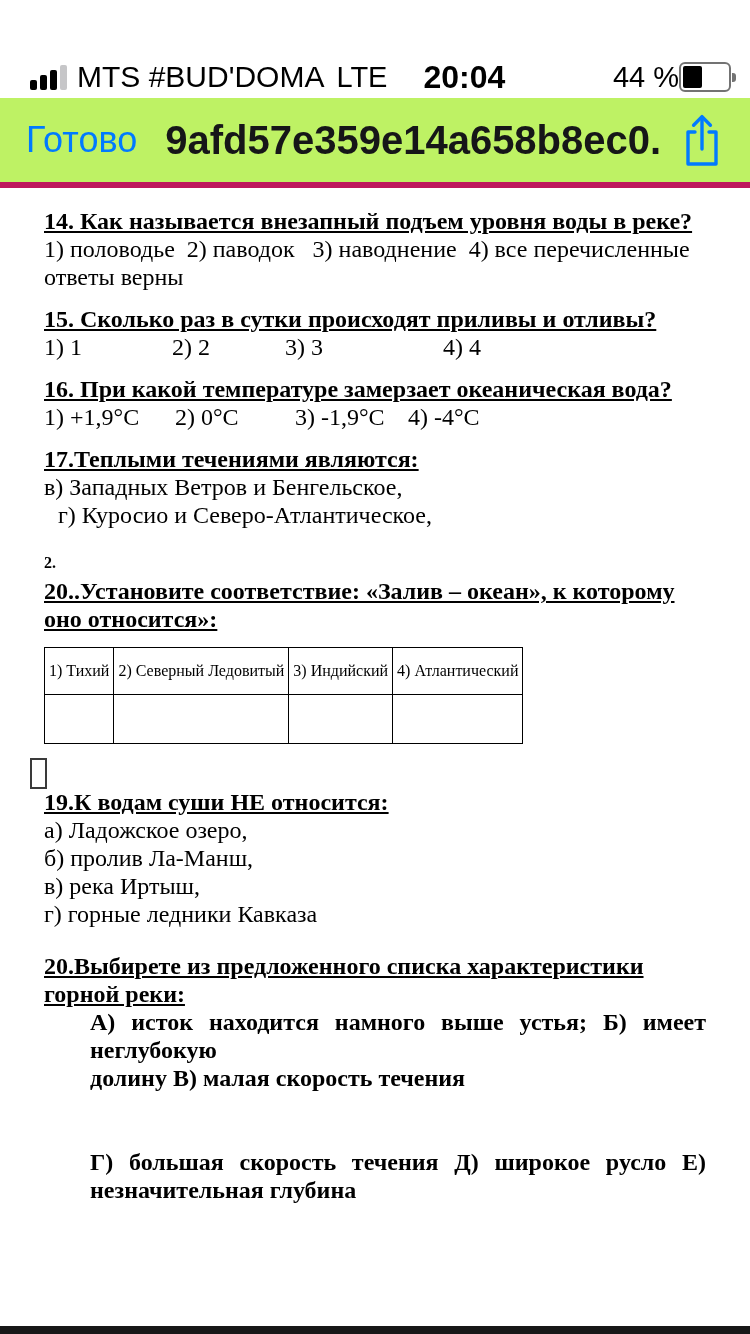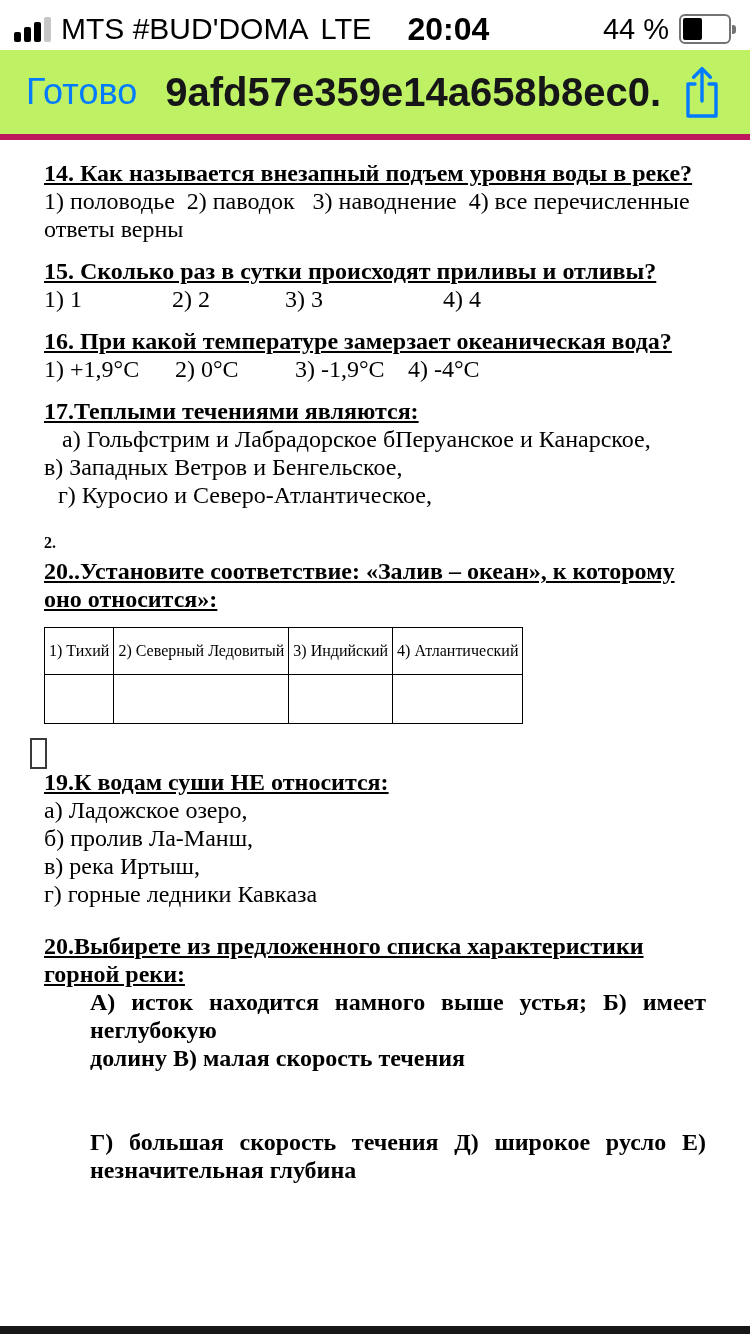--- a/index.html
+++ b/index.html
@@ -7,7 +7,7 @@
   .screen{position:relative;width:750px;height:1334px;overflow:hidden;display:flex;flex-direction:column;background:#fff;}
 
   
-  .status-bar{height:42px;display:flex;align-items:center;padding:8px 14px 0 14px;font-size:30px;}
+  .status-bar{height:42px;display:flex;align-items:center;padding:8px 14px 0 30px;font-size:30px;margin-top:48px;}
   .signal{display:flex;align-items:flex-end;gap:3px;height:25px;margin-right:10px;}
   .signal .bar{width:7px;border-radius:2px;background:#000;}
   .bar.b1{height:10px}.bar.b2{height:15px}.bar.b3{height:20px}

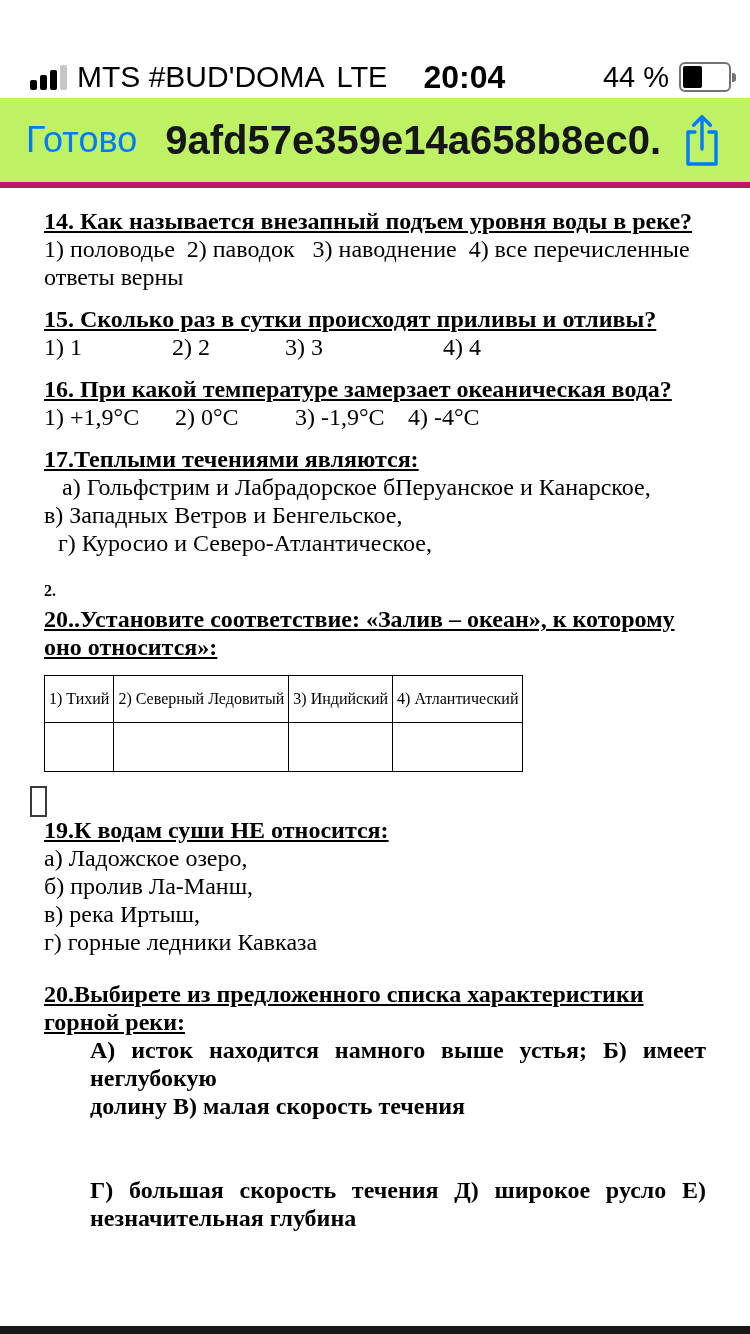--- a/index.html
+++ b/index.html
@@ -15,7 +15,7 @@
   .carrier{font-size:30px;}
   .network{font-size:29px;margin-left:12px;}
   .sb-time{font-size:32px;font-weight:600;margin-left:36px;}
-  .sb-right{margin-left:auto;display:flex;align-items:center;gap:10px;}
+  .sb-right{margin-left:auto;display:flex;align-items:center;}
   .battery-pct{font-size:29px;}
   .battery{display:inline-flex;align-items:center;}
   .battery-body{width:44px;height:22px;border:2px solid rgba(0,0,0,.55);border-radius:6px;padding:2px;display:block;}

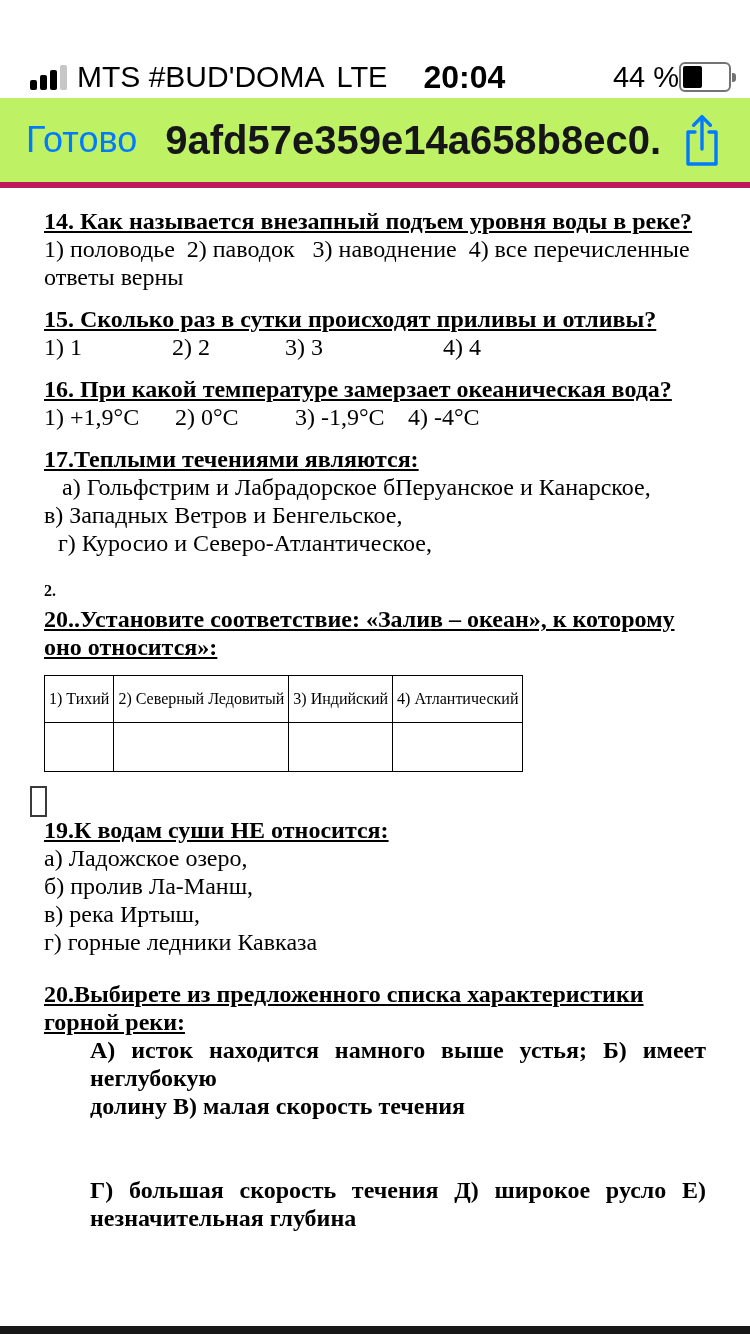--- a/index.html
+++ b/index.html
@@ -123,7 +123,6 @@
     <section>
       <div class="q-heading mt14">17.Теплыми течениями являются:</div>
       <div class="mt12">
-        <div class="ind18">а) Гольфстрим и Лабрадорское бПеруанское и Канарское,</div>
         <div>в) Западных Ветров и Бенгельское,</div>
         <div class="ind14">г) Куросио и Северо-Атлантическое,</div>
       </div>

